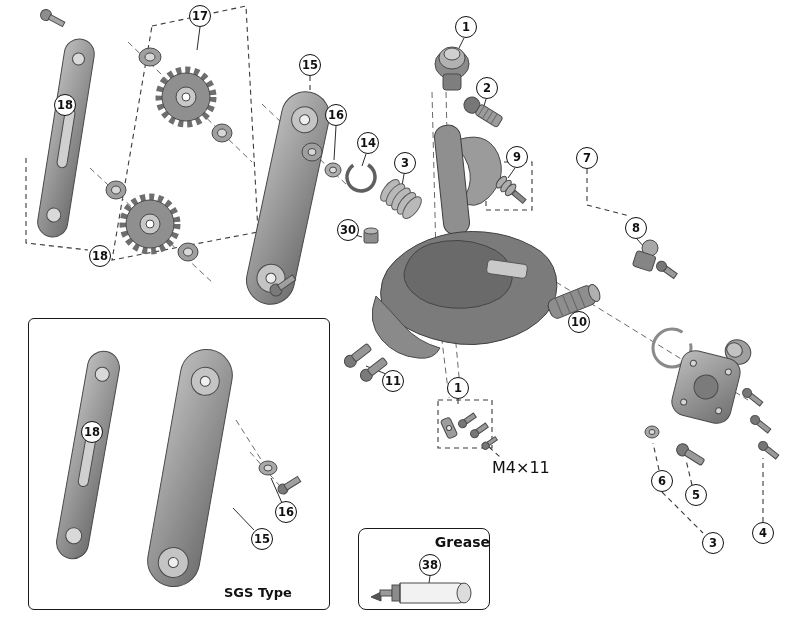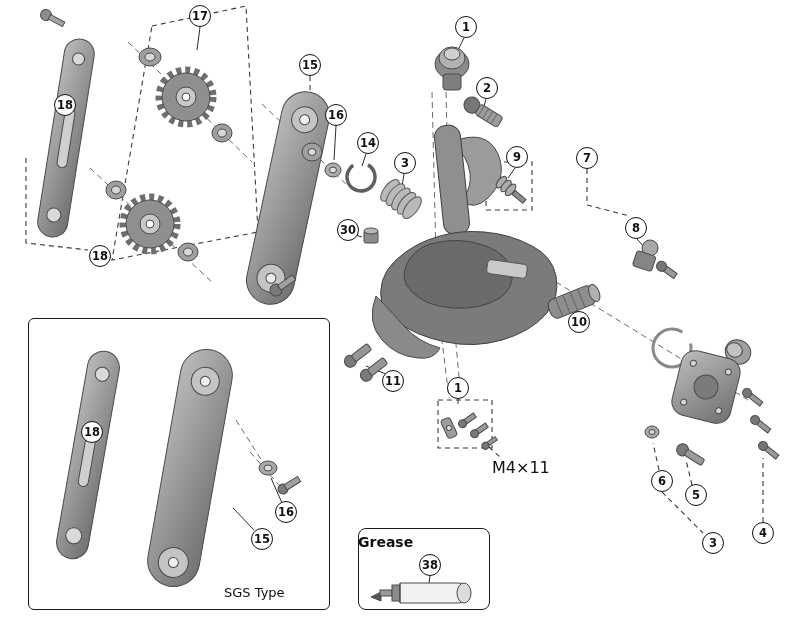--- a/index.html
+++ b/index.html
@@ -312,7 +312,7 @@
   <div class="callout" style="left:275px;top:501px">16</div>
   <div class="callout" style="left:251px;top:528px">15</div>
 
-  <div class="label" style="left:358px;top:534px;width:132px;text-align:left;font-size:14px;font-weight:bold">Grease</div>
+  <div class="label" style="left:358px;top:534px;width:132px;text-align:right;font-size:14px;font-weight:bold">Grease</div>
   <div class="label" style="left:224px;top:585px;font-size:13px;font-weight:normal">SGS Type</div>
   <div class="label" style="left:492px;top:458px;font-size:16px">M4×11</div>
 

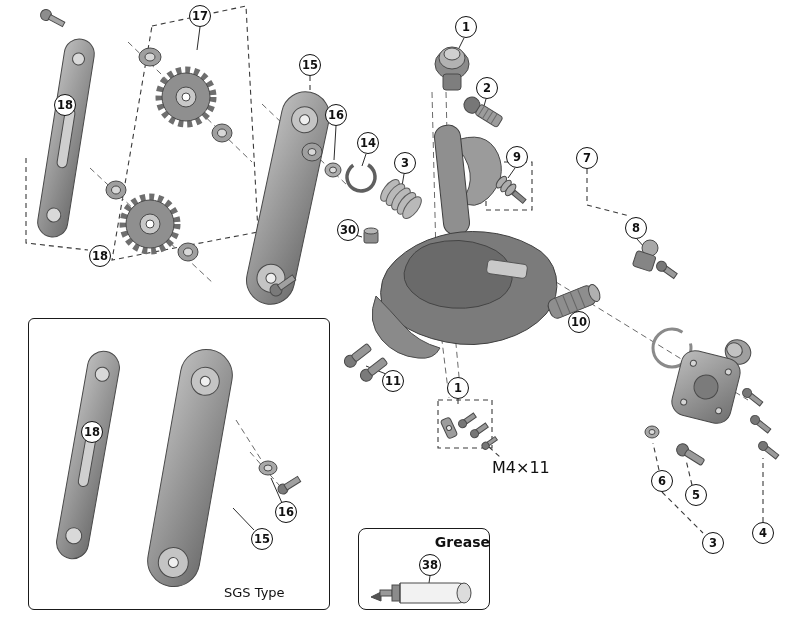--- a/index.html
+++ b/index.html
@@ -313,7 +313,7 @@
   <div class="callout" style="left:251px;top:528px">15</div>
 
   <div class="label" style="left:358px;top:534px;width:132px;text-align:right;font-size:14px;font-weight:bold">Grease</div>
-  <div class="label" style="left:224px;top:585px;font-size:13px;font-weight:normal">SGS Type</div>
+  <div class="label" style="left:224px;top:585px;font-size:13px;font-weight:bold">SGS Type</div>
   <div class="label" style="left:492px;top:458px;font-size:16px">M4×11</div>
 
 </div>

